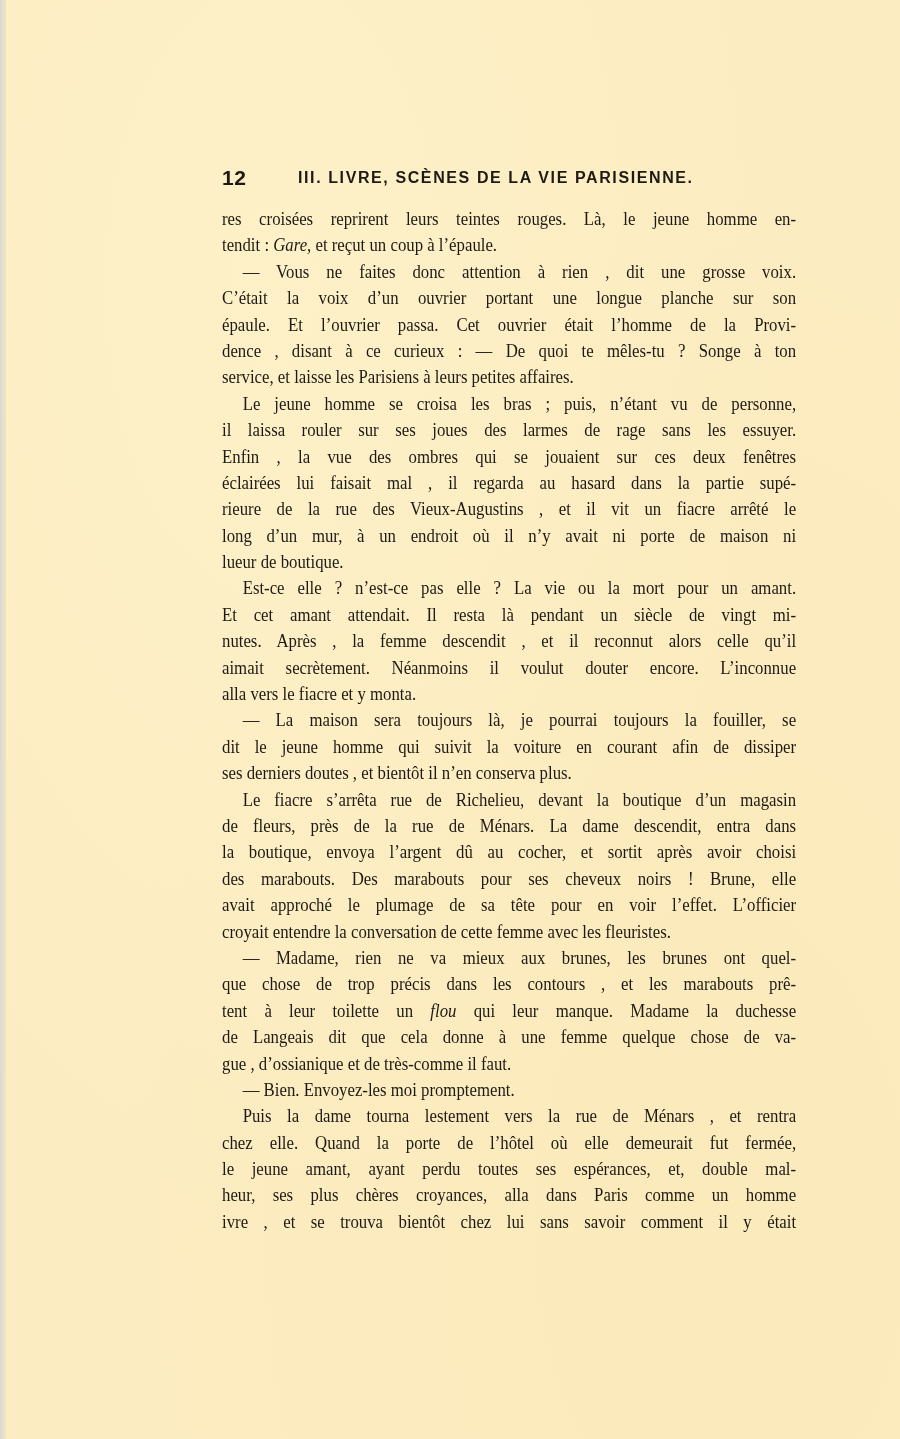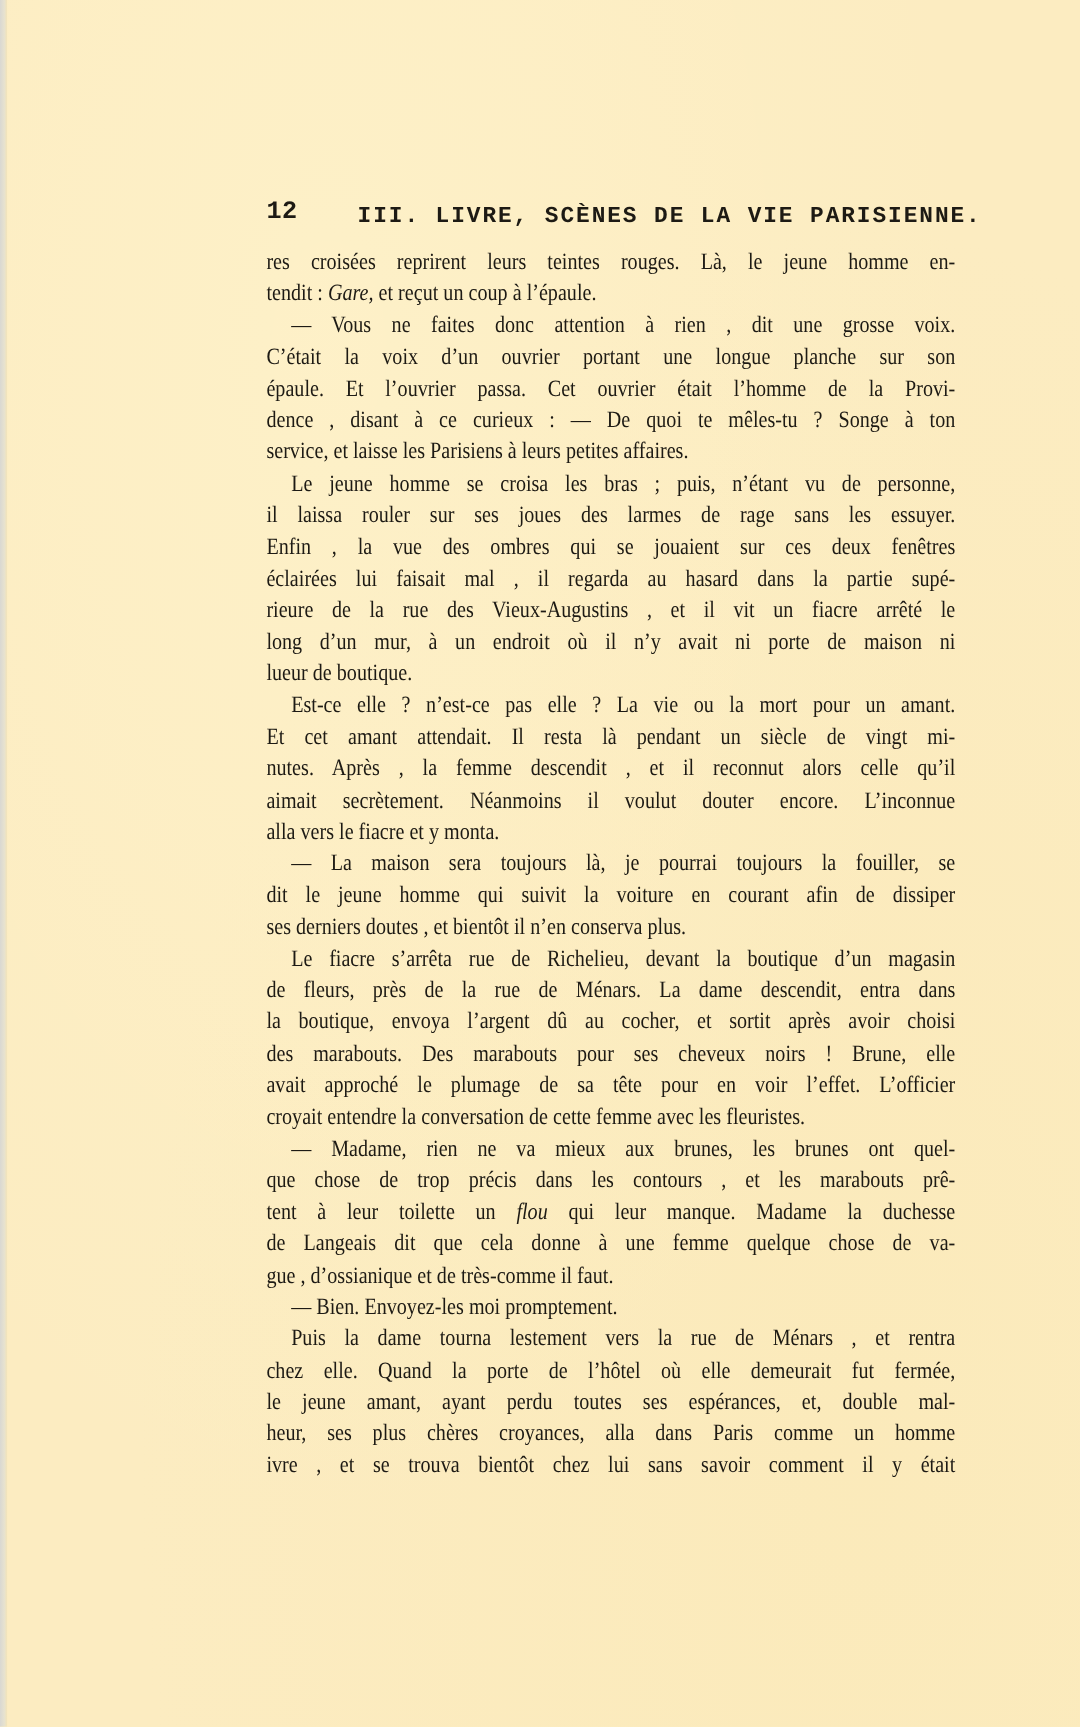--- a/index.html
+++ b/index.html
@@ -38,7 +38,7 @@
   .running-head {
     position: relative;
     height: 30px;
-    font-family: Liberation Mono, monospace;
+    font-family: Liberation Sans, sans-serif;
   }
   .folio {
     position: absolute;

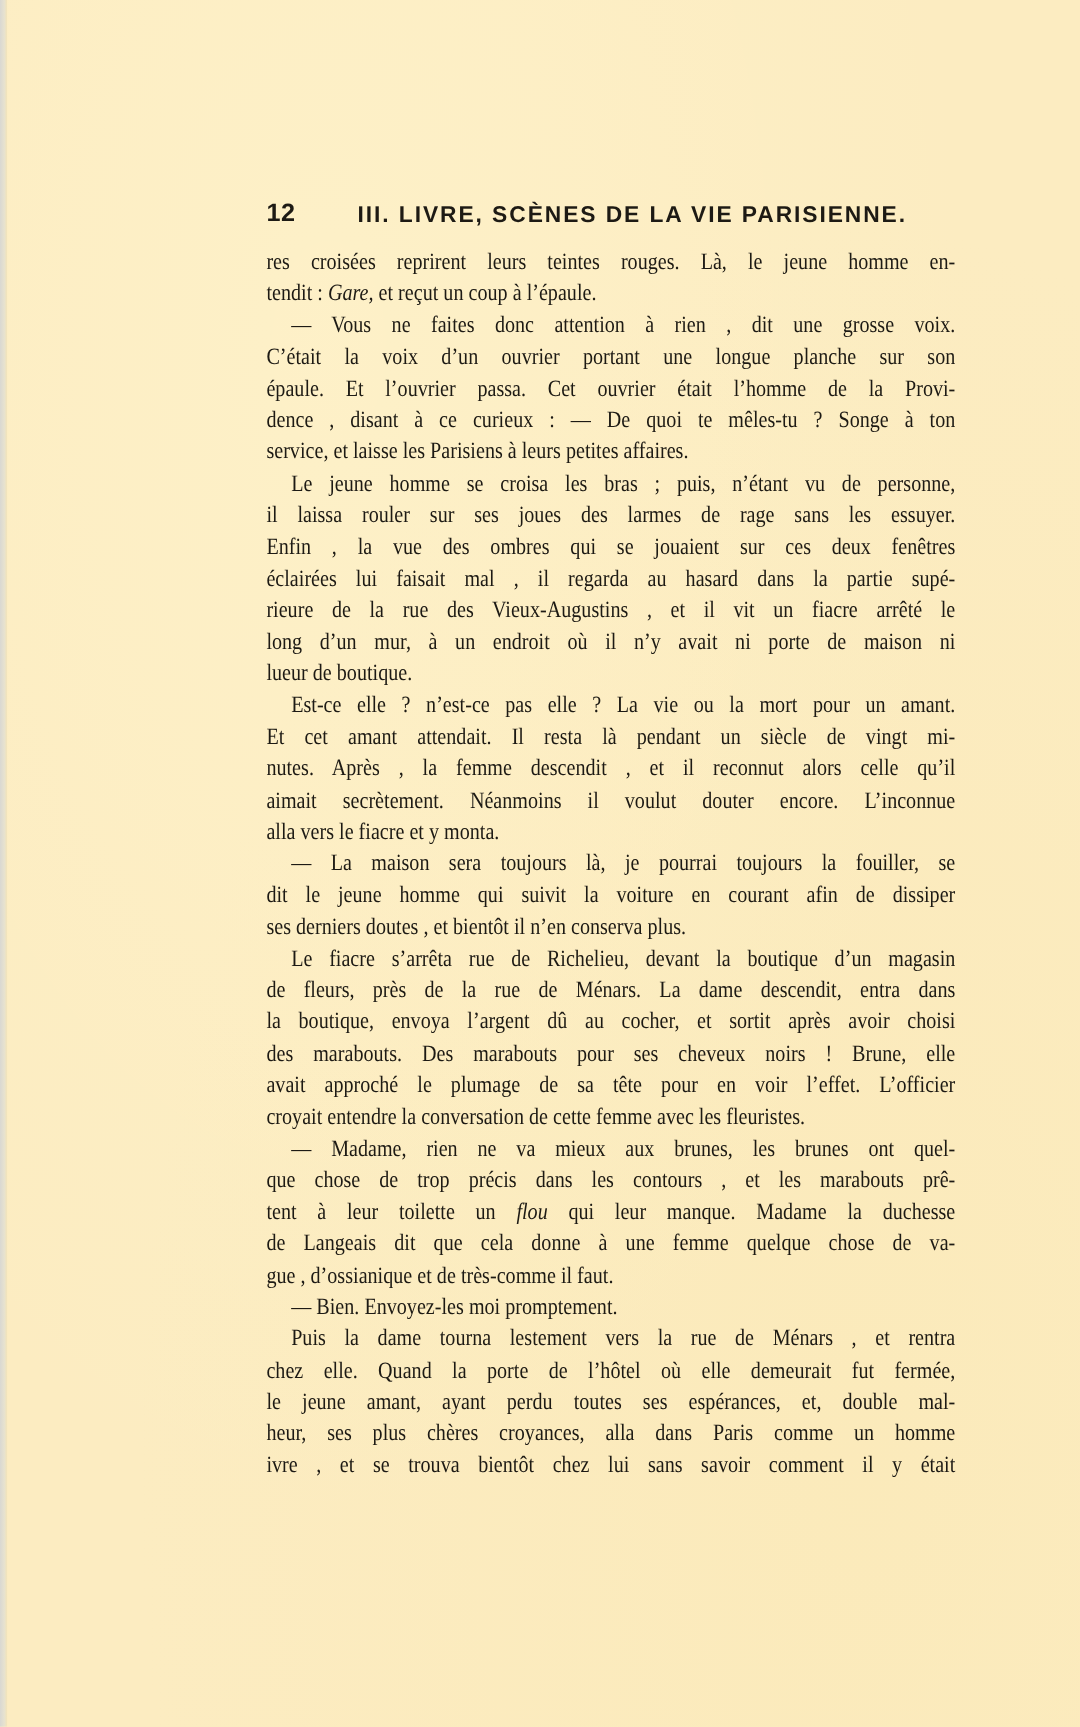--- a/index.html
+++ b/index.html
@@ -51,7 +51,7 @@
     position: absolute;
     left: 76px; top: 5px;
     width: 440px;
-    font-size: 19px;
+    font-size: 16px;
     font-weight: bold;
     letter-spacing: 1.6px;
     text-transform: uppercase;

